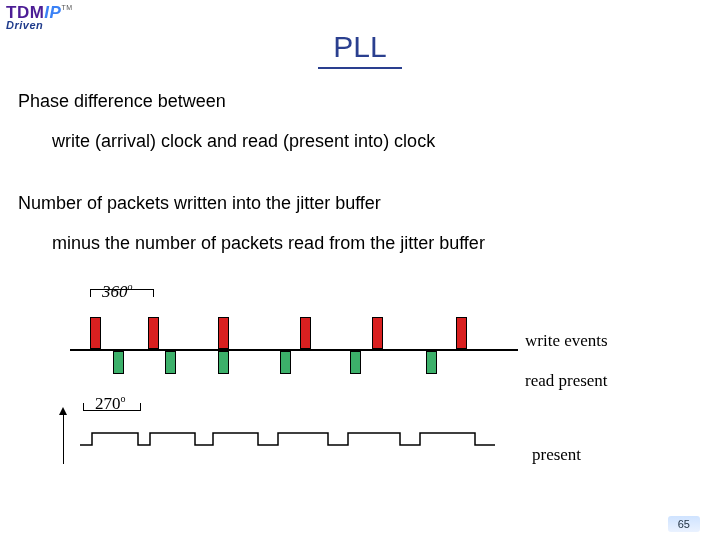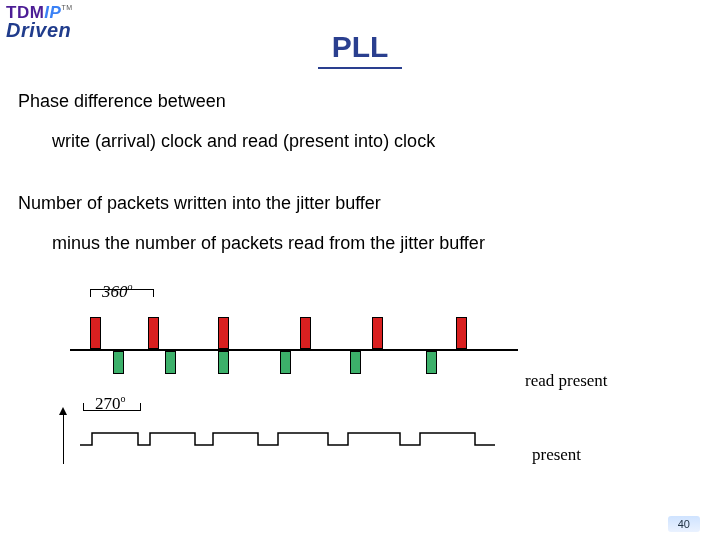--- a/index.html
+++ b/index.html
@@ -26,7 +26,7 @@
     display: block;
     color: #203c8c;
     font-style: italic;
-    font-size: 20px;
+    font-size: 11px;
     margin-top: -1px;
   }
   .logo .tm {

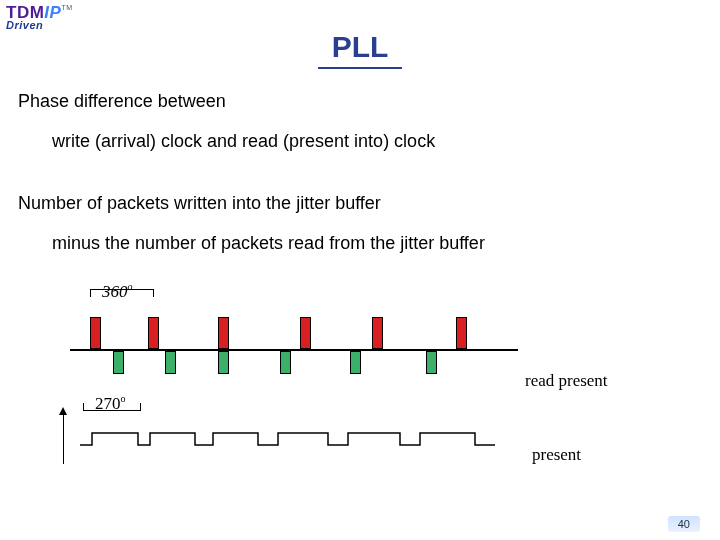--- a/index.html
+++ b/index.html
@@ -42,7 +42,7 @@
     width: 720px;
     text-align: center;
     font-size: 30px;
-    font-weight: bold;
+    font-weight: normal;
     color: #2a3f8f;
     font-family: "Trebuchet MS", Arial, sans-serif;
   }

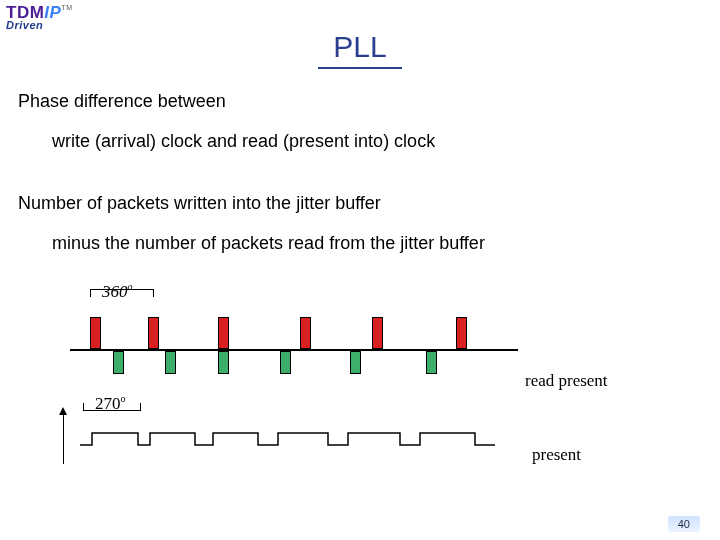--- a/index.html
+++ b/index.html
@@ -206,6 +206,7 @@
       <div class="read-bar" style="left: 356px;"></div>
     </div>
 
+  <div class="lbl lbl-write">write events</div>
   <div class="lbl lbl-read">read present</div>
 
   <div class="bracket-mid"></div>

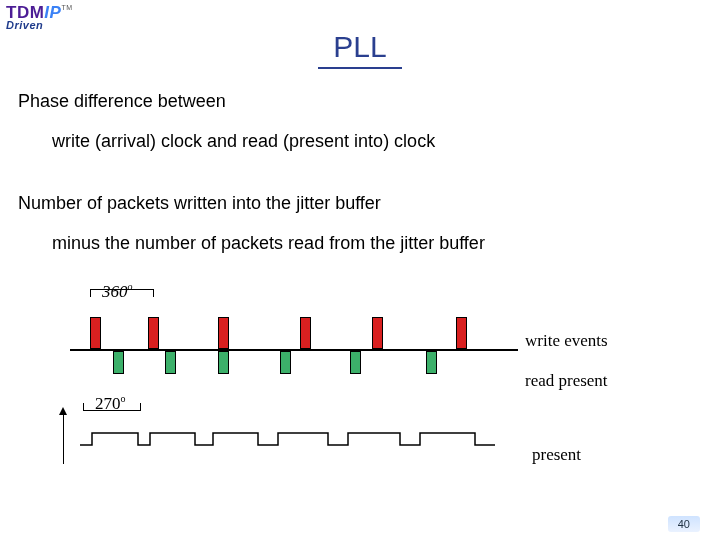--- a/index.html
+++ b/index.html
@@ -223,6 +223,6 @@
   <div class="lbl lbl-counter">present</div>
 </div>
 
-<div class="page-num">40</div>
+<div class="page-num">65</div>
 
 </body></html>

